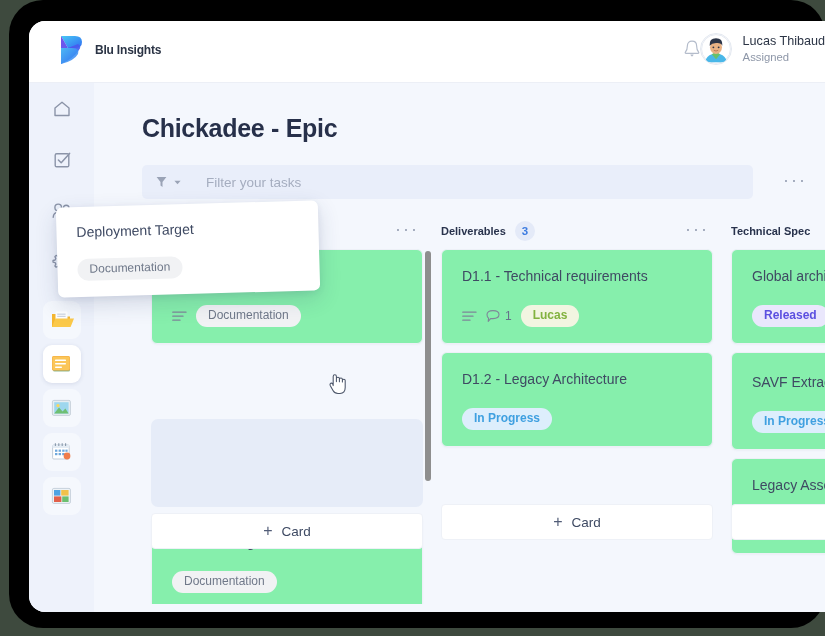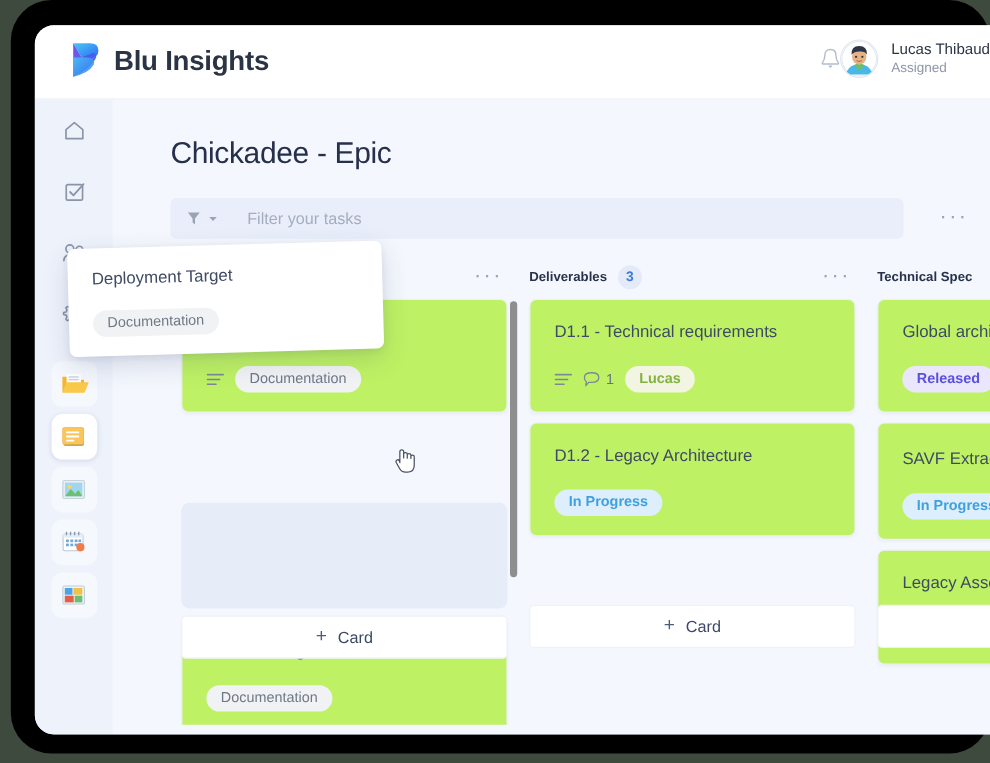--- a/index.html
+++ b/index.html
@@ -35,7 +35,7 @@
   #brand { position: absolute; left: 29px; top: 14px; display: flex; align-items: center; gap: 11px; }
   #brand .logo { width: 26px; height: 30px; display: block; }
   #brand .brand-name {
-    font-size: 23px; font-weight: bold; color: #2b3445; letter-spacing: -0.2px;
+    font-size: 12px; font-weight: bold; color: #2b3445; letter-spacing: -0.2px;
   }
   #topbar-right {
     position: absolute; right: 0px; top: 12px; display: flex; align-items: center; 

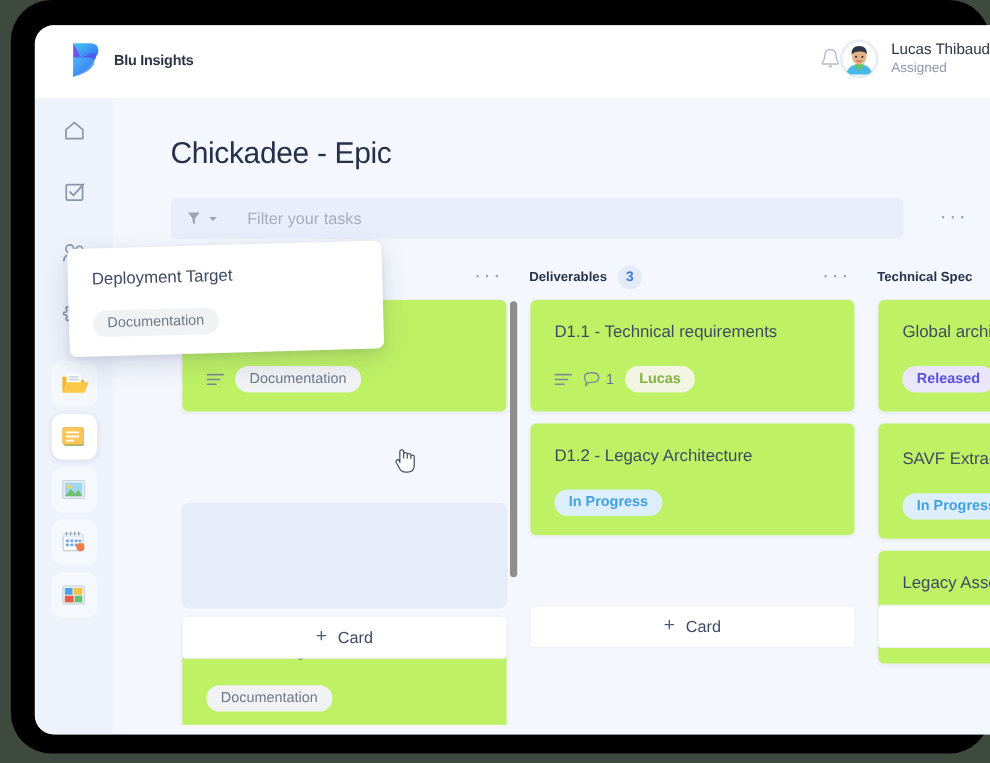--- a/index.html
+++ b/index.html
@@ -77,7 +77,7 @@
   }
   #page-title {
     position: absolute; left: 48px; top: 31px;
-    font-size: 25px; font-weight: normal; color: #27304a; letter-spacing: -0.3px;
+    font-size: 25px; font-weight: bold; color: #27304a; letter-spacing: -0.3px;
   }
   #filter-row {
     position: absolute; left: 48px; top: 82px; width: 683px; height: 34px;

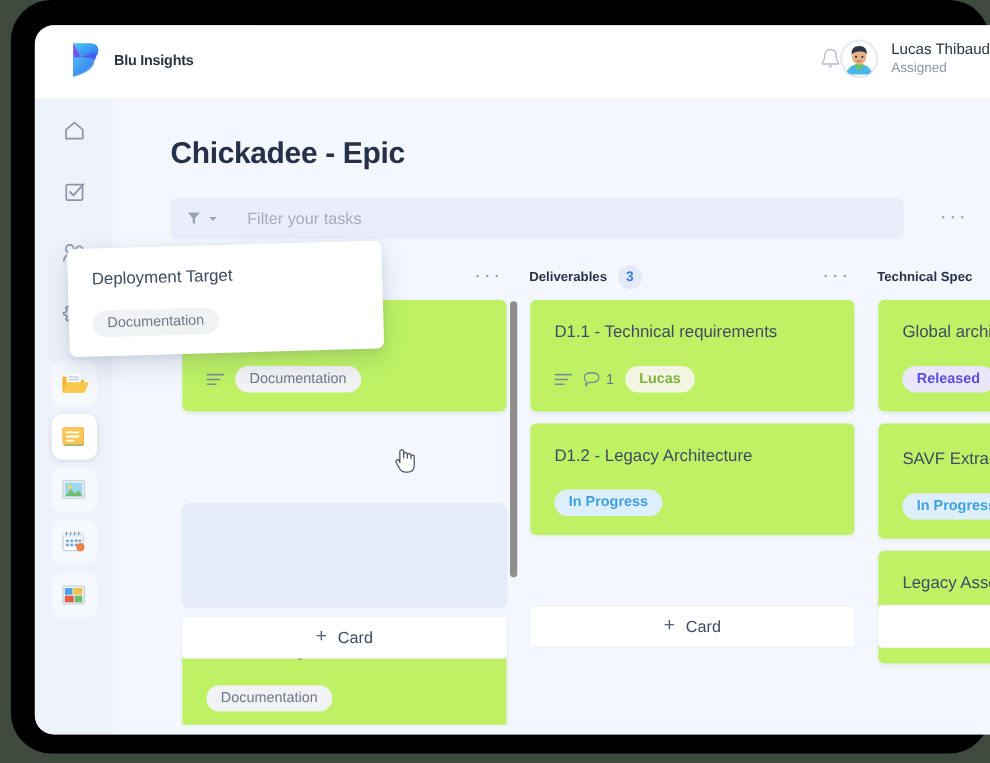--- a/index.html
+++ b/index.html
@@ -120,7 +120,7 @@
   }
   .card {
     position: relative;
-    background: #bef264; border: 1px solid #edf0f7; border-radius: 6px;
+    background: #86efac; border: 1px solid #edf0f7; border-radius: 6px;
     padding: 18px 20px 16px 20px;
     margin: 0 9px 8px 9px;
     box-shadow: 0 1px 2px rgba(40,60,110,.04);

